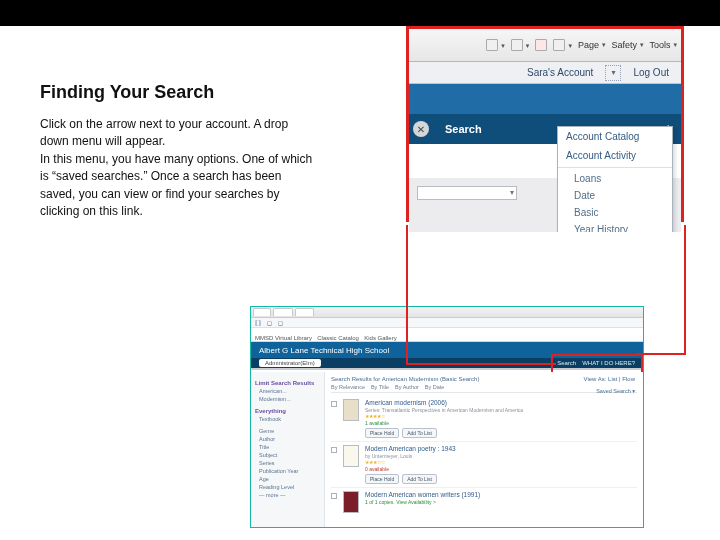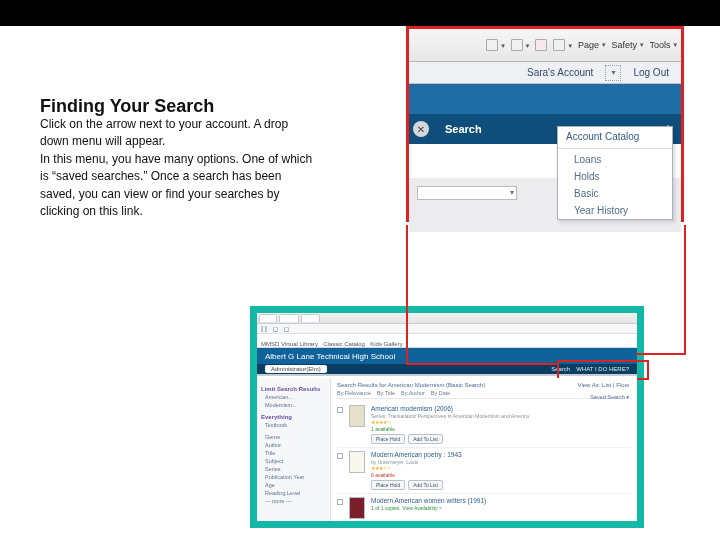--- a/index.html
+++ b/index.html
@@ -19,7 +19,7 @@
   }
   .heading {
     position: absolute;
-    top: 96px;
+    top: 82px;
     left: 40px;
     font-size: 18px;
     font-weight: bold;

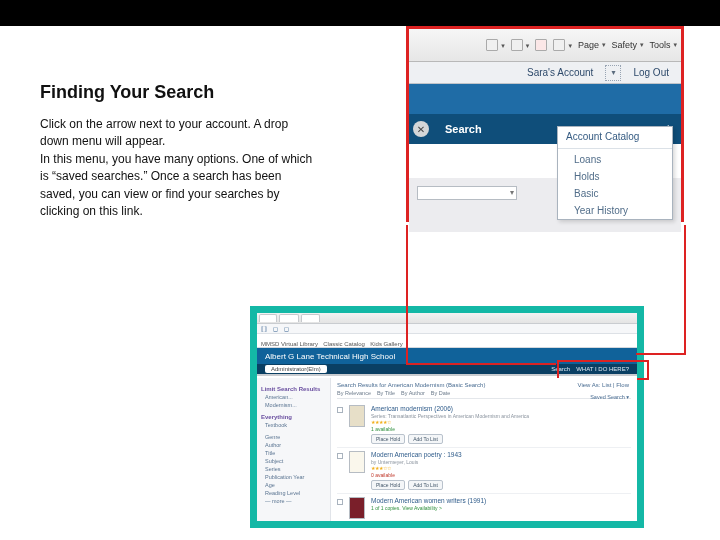--- a/index.html
+++ b/index.html
@@ -347,6 +347,7 @@
     </div>
     <div class="dd">
       <div class="hdr">Account Catalog</div>
+      <div class="hdr">Account Activity</div>
       <div class="sep"></div>
       <div class="item">Loans</div>
       <div class="item">Holds</div>

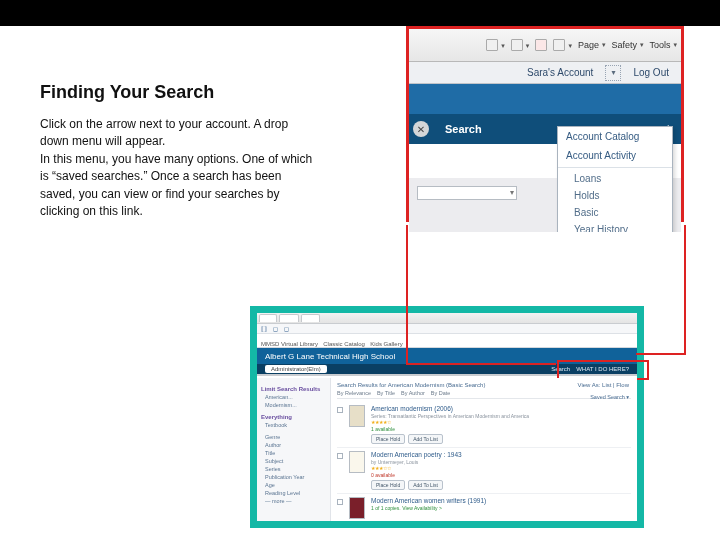--- a/index.html
+++ b/index.html
@@ -350,7 +350,7 @@
       <div class="hdr">Account Activity</div>
       <div class="sep"></div>
       <div class="item">Loans</div>
-      <div class="item">Holds</div>
+      <div class="item">Date</div>
       <div class="item">Basic</div>
       <div class="item">Year History</div>
 

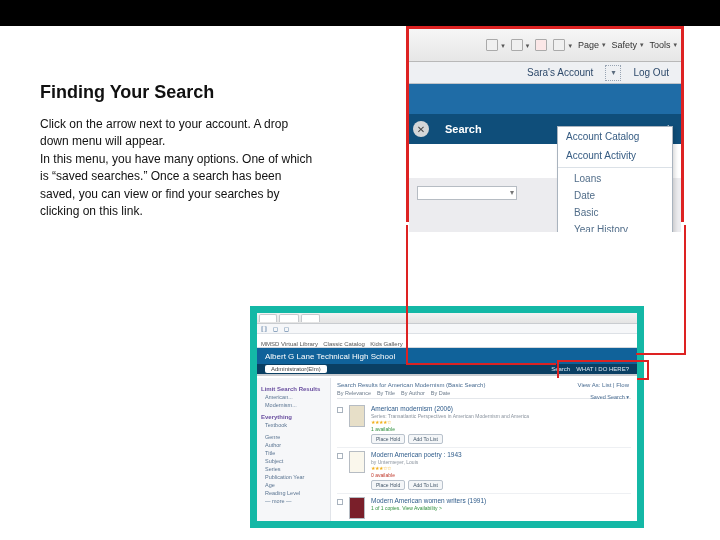--- a/index.html
+++ b/index.html
@@ -175,7 +175,7 @@
     left: 250px;
     width: 394px;
     height: 222px;
-    border: 7px solid #14b8a6;
+    border: 1px solid #14b8a6;
     background: #fff;
     font-size: 6px;
     color: #555;

